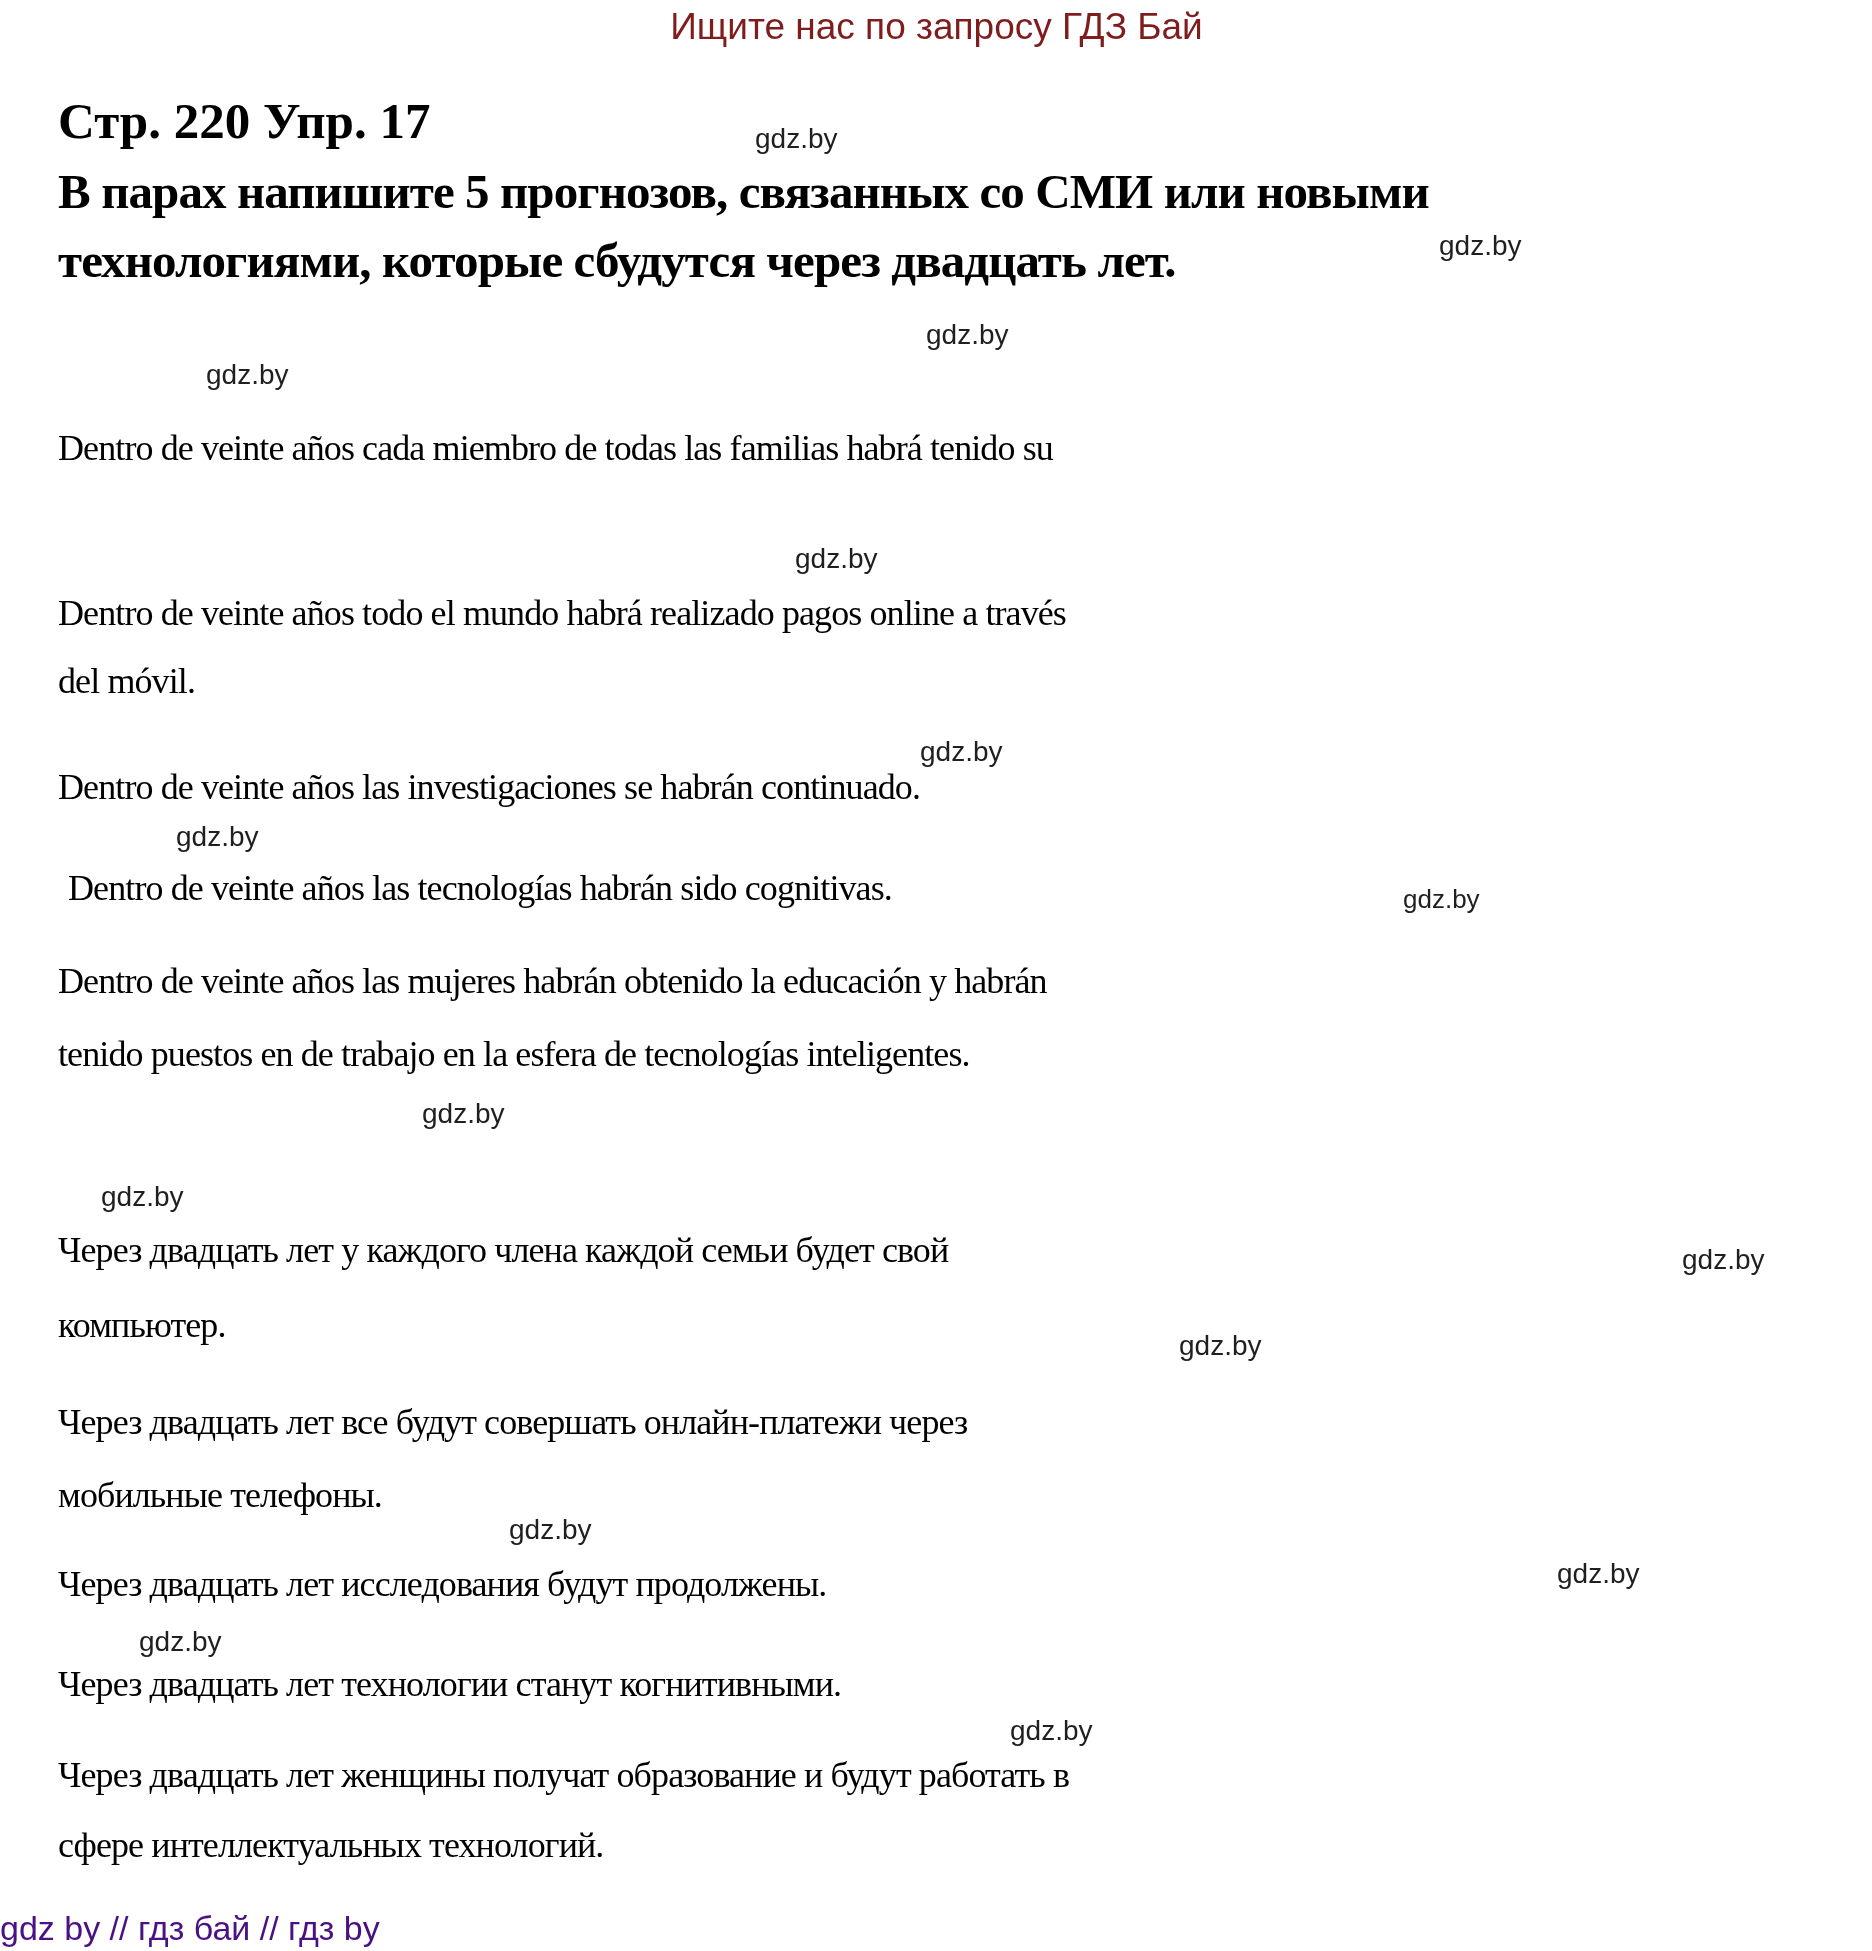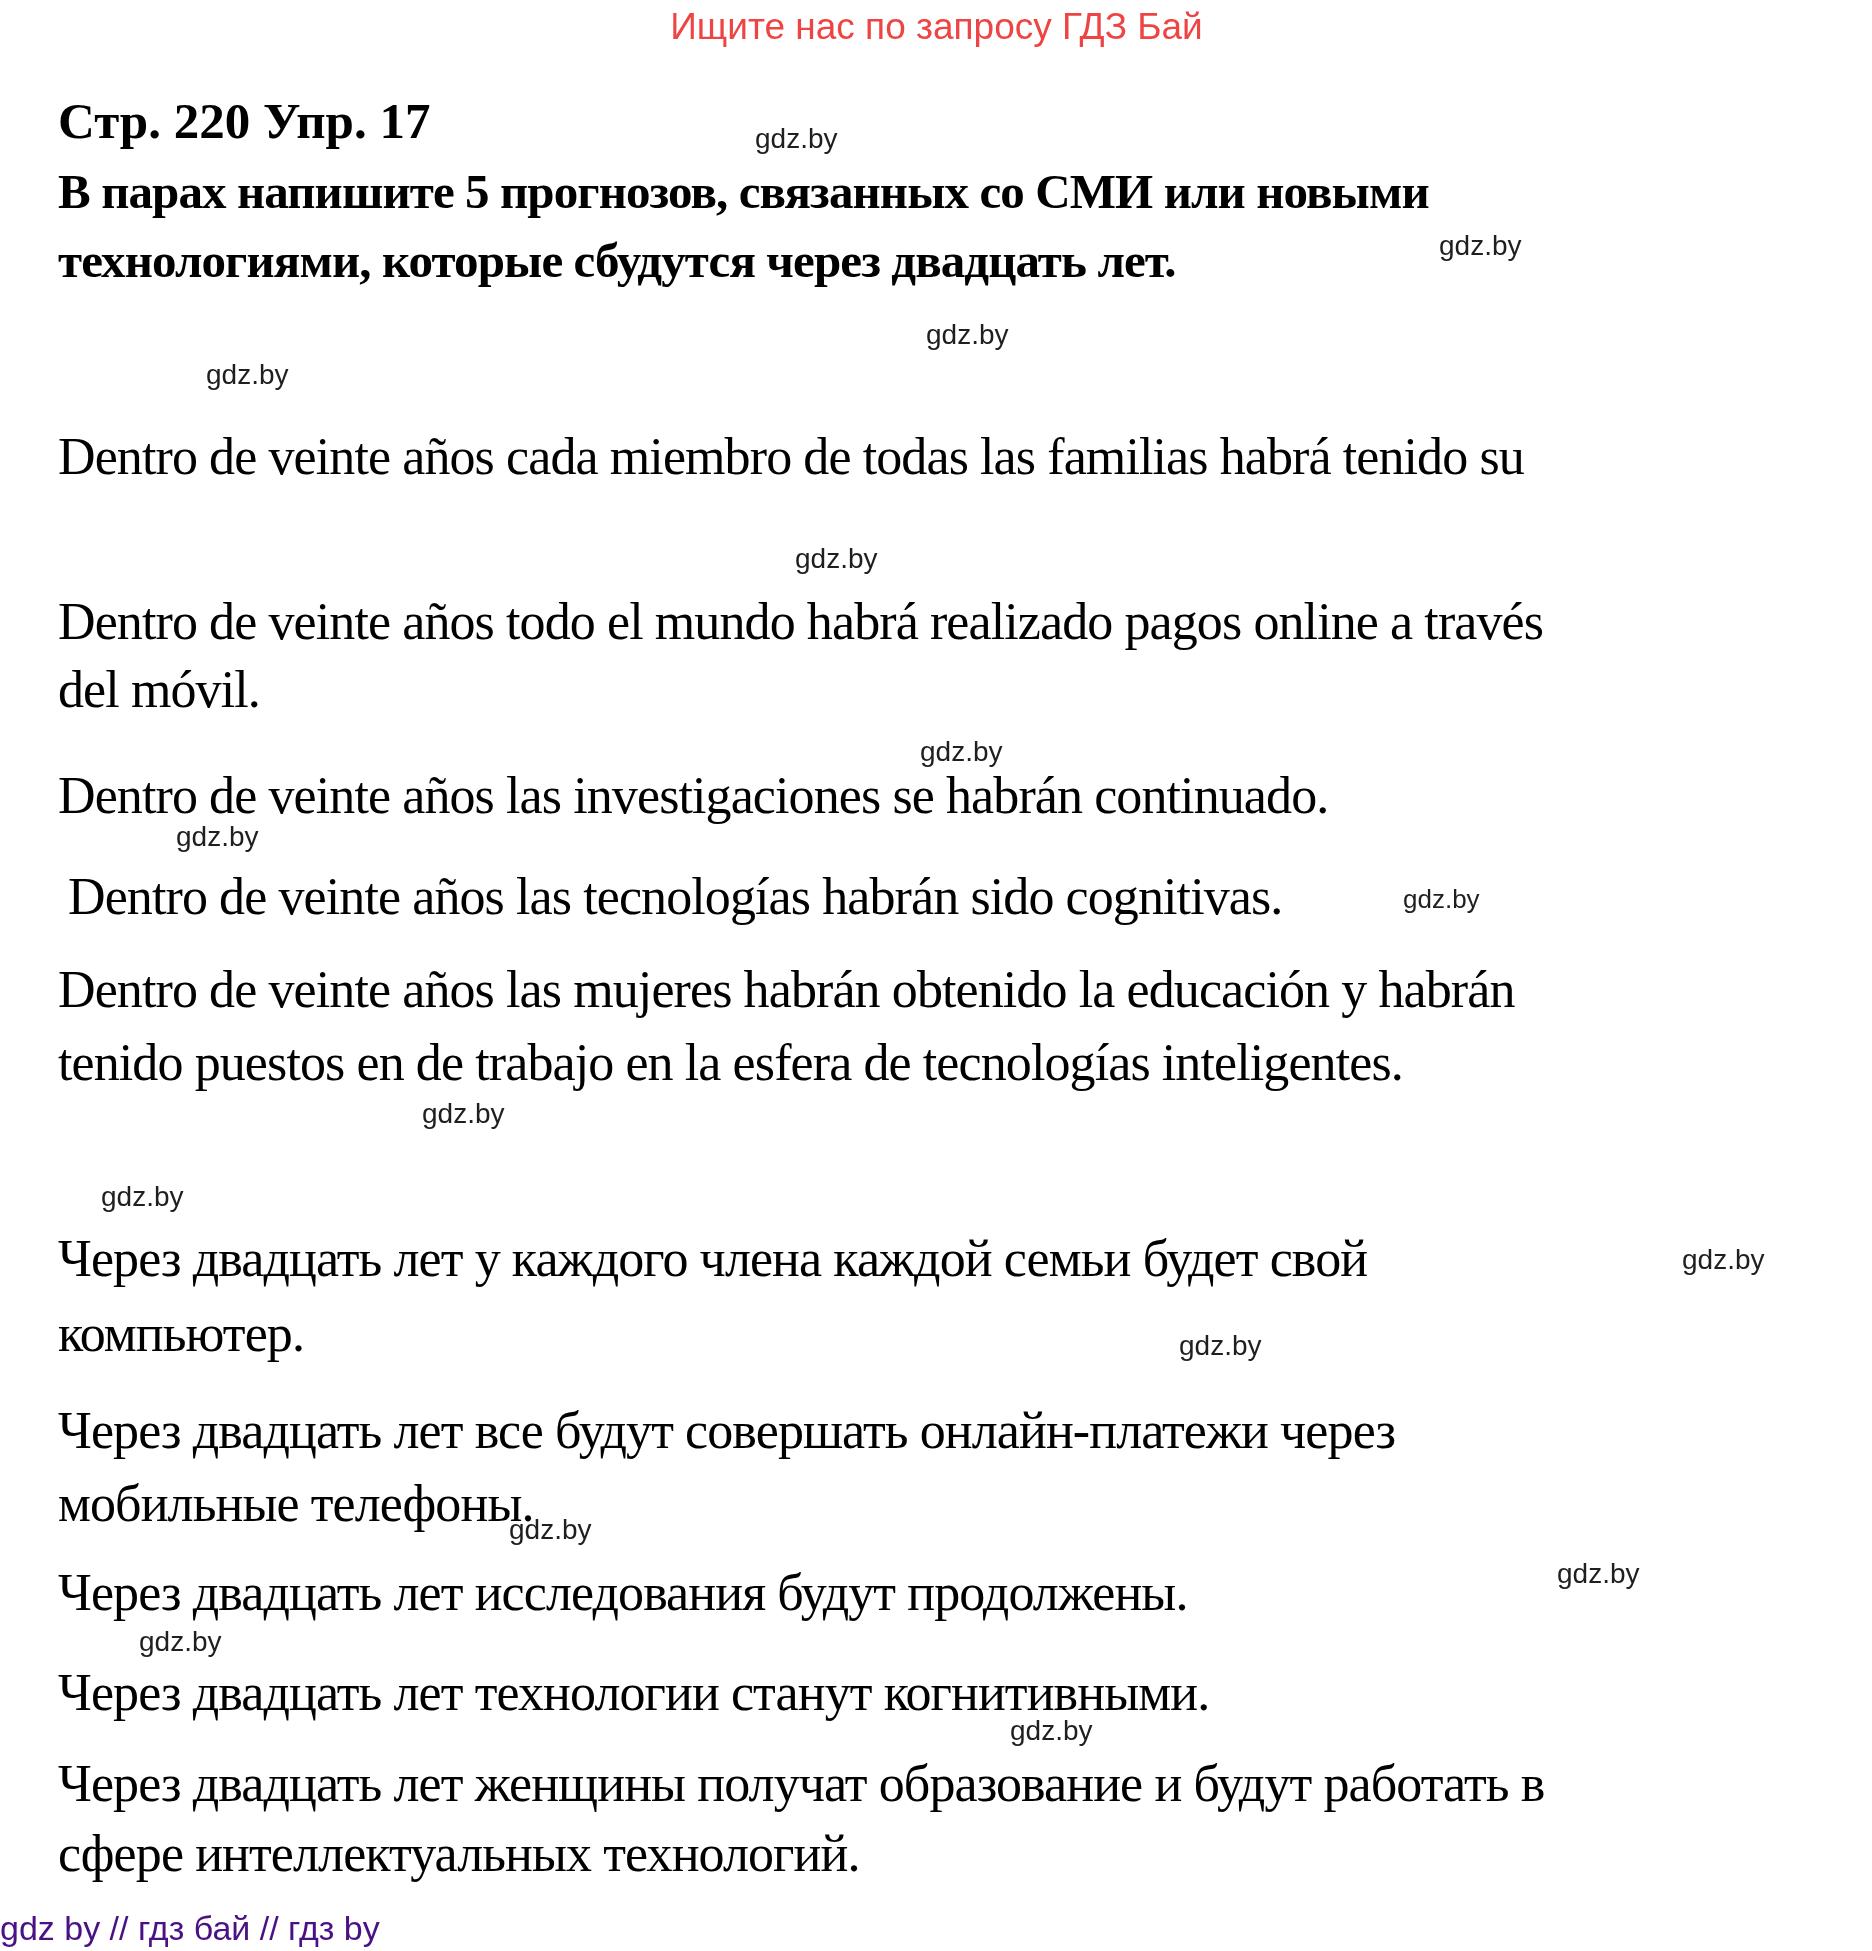--- a/index.html
+++ b/index.html
@@ -17,7 +17,7 @@
     text-align: center;
     font-family: "Liberation Sans", sans-serif;
     font-size: 37px;
-    color: #ef4444;
+    color: #7f1d1d;
     white-space: nowrap;
   }
   .heading {

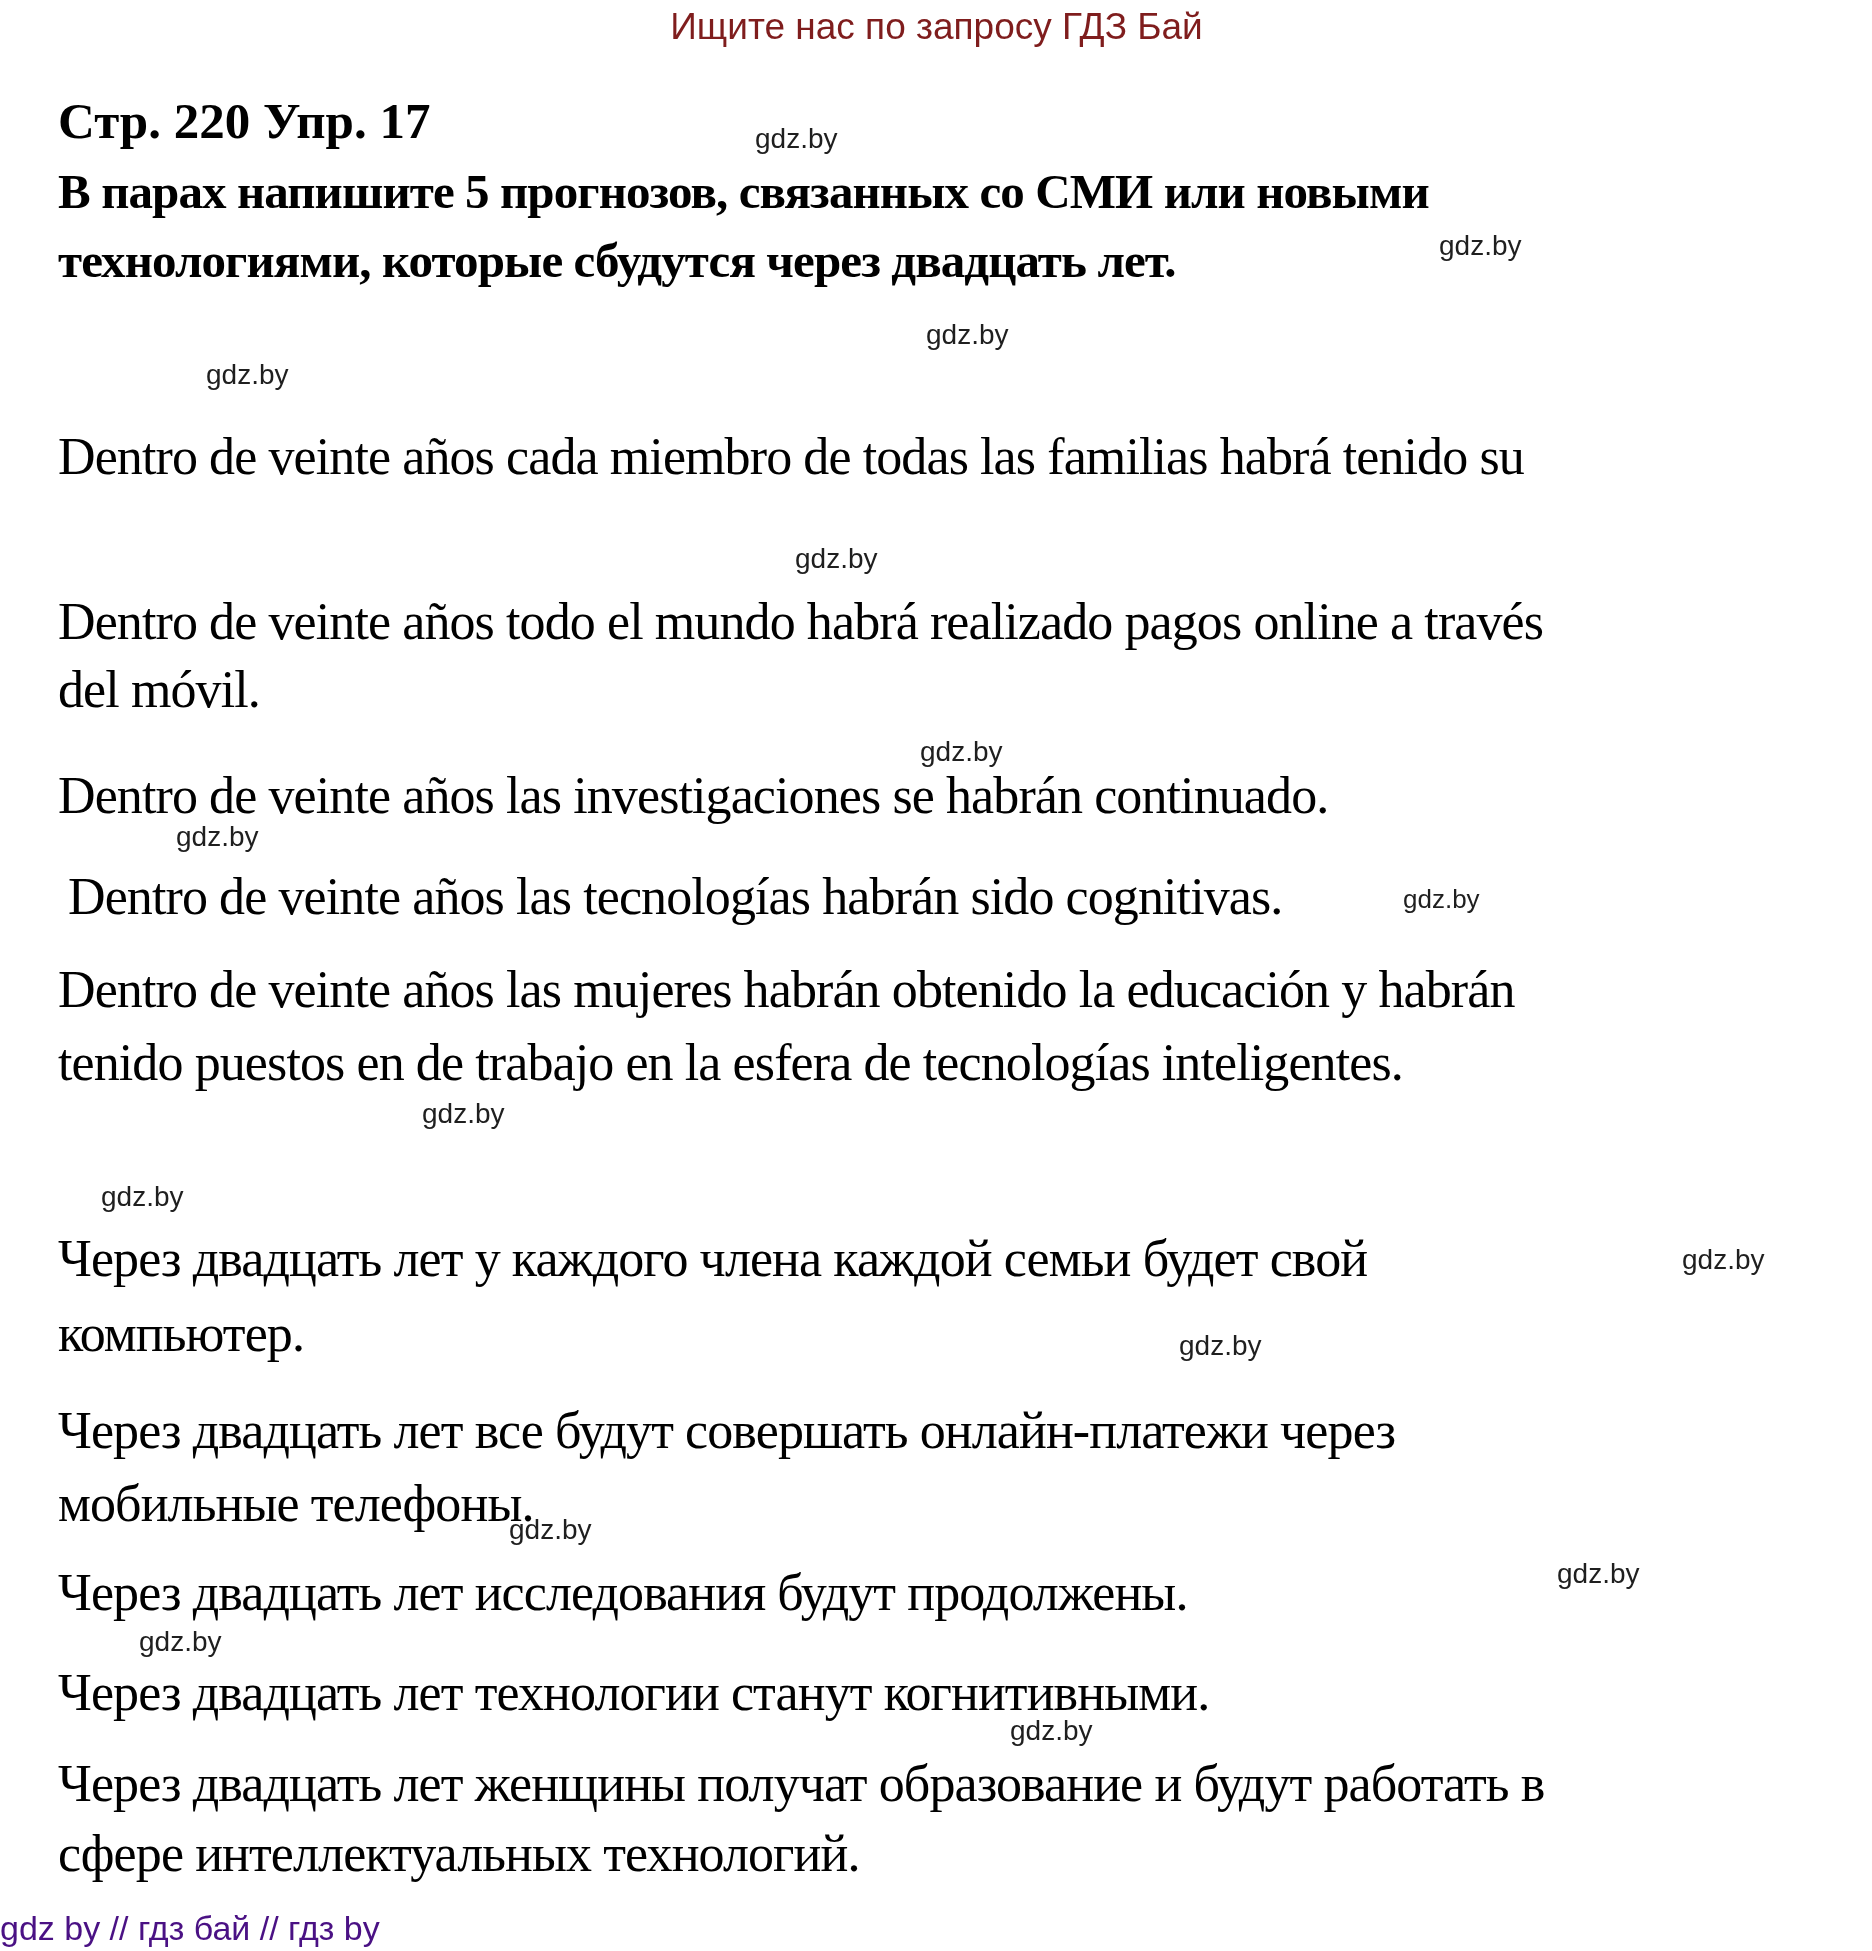--- a/index.html
+++ b/index.html
@@ -41,7 +41,7 @@
   .line {
     position: absolute;
     font-family: "Liberation Serif", serif;
-    font-size: 52px;
+    font-size: 36px;
     color: #000000;
     white-space: nowrap;
     letter-spacing: -0.9px;

